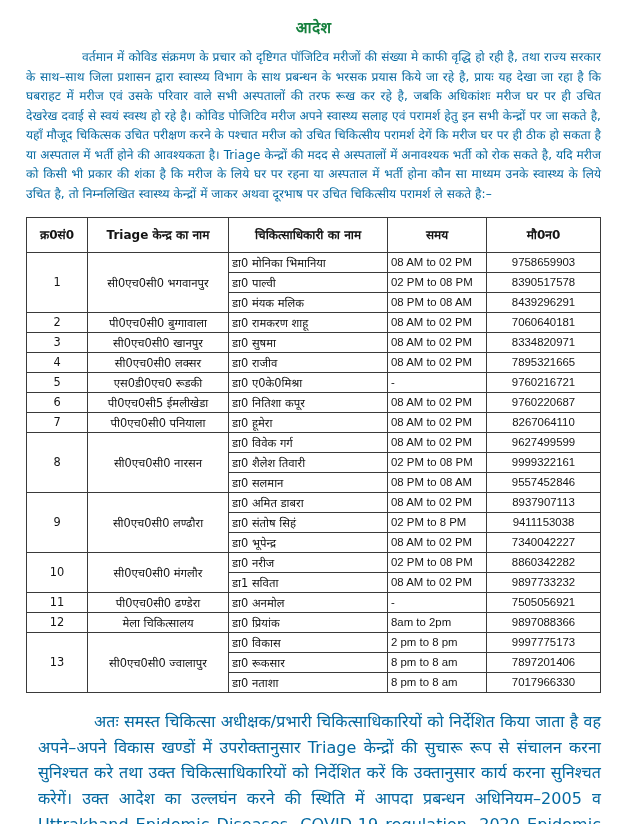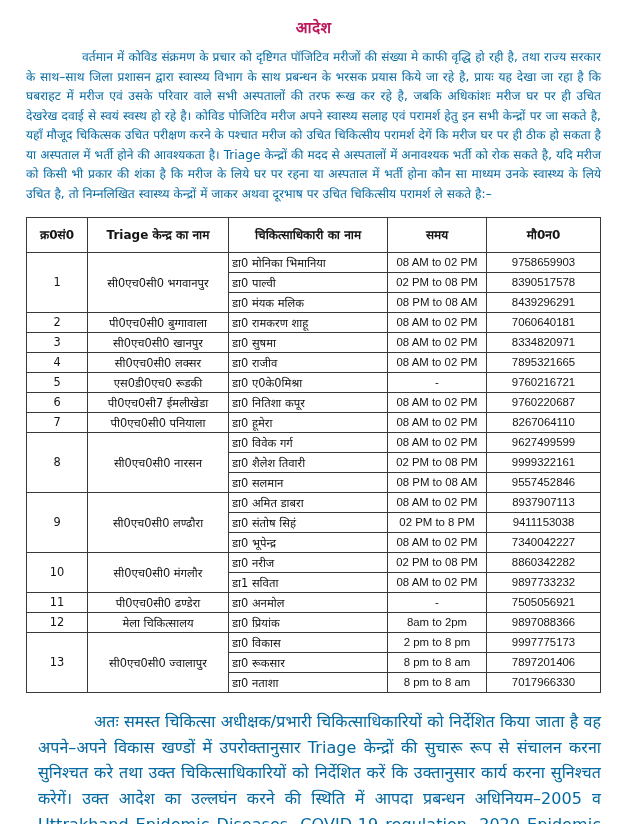--- a/index.html
+++ b/index.html
@@ -28,7 +28,7 @@
     font-weight: bold;
     letter-spacing: 0.3px;
     margin: 6px 0 10px 0;
-    color: #be185d;
+    color: #15803d;
   }
   .para {
     font-size: 12.1px;

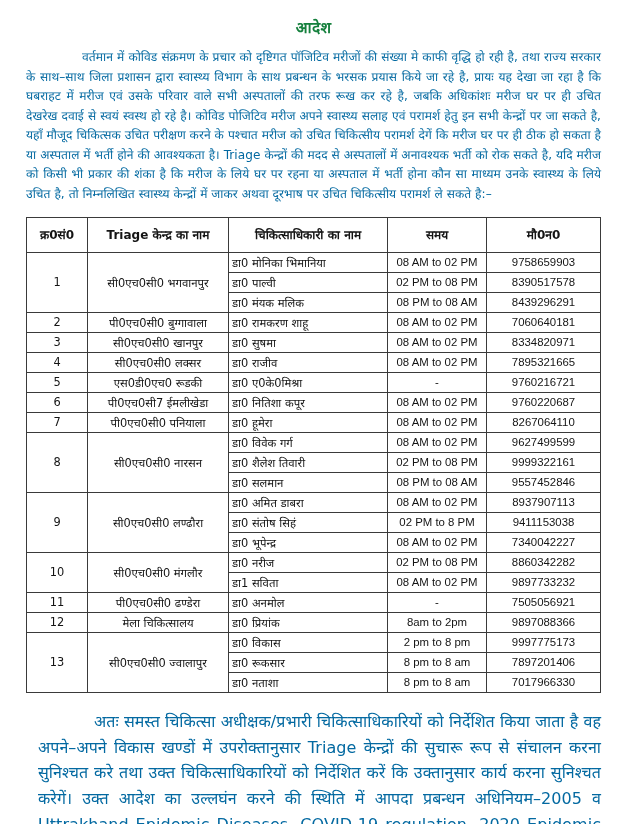--- a/index.html
+++ b/index.html
@@ -66,7 +66,7 @@
   th.c-sr, td.c-sr { width: 54px; text-align: center; }
   th.c-center, td.c-center { width: 134px; text-align: center; }
   th.c-doctor, td.c-doctor { width: 152px; text-align: left; padding-left: 6px; }
-  th.c-time, td.c-time { width: 92px; text-align: center; }
+  th.c-time, td.c-time { width: 92px; }
   th.c-phone, td.c-phone { width: auto; text-align: center; }
   td.c-sr, td.c-center {
     font-size: 11.8px;

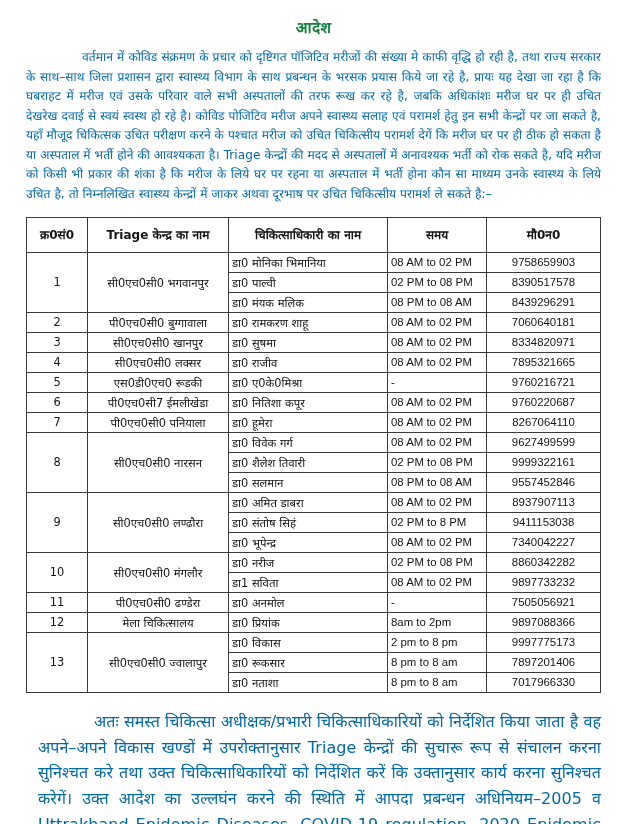--- a/index.html
+++ b/index.html
@@ -158,7 +158,7 @@
         </tr>
         <tr>
           <td class="c-sr row-h" rowspan="1">6</td>
-          <td class="c-center row-h" rowspan="1">पी0एच0सी7 ईमलीखेडा</td>
+          <td class="c-center row-h" rowspan="1">पी0एच0सी5 ईमलीखेडा</td>
           <td class="c-doctor row-h">डा0 नितिशा कपूर</td>
           <td class="c-time row-h">08 AM to 02 PM</td>
           <td class="c-phone row-h">9760220687</td>

